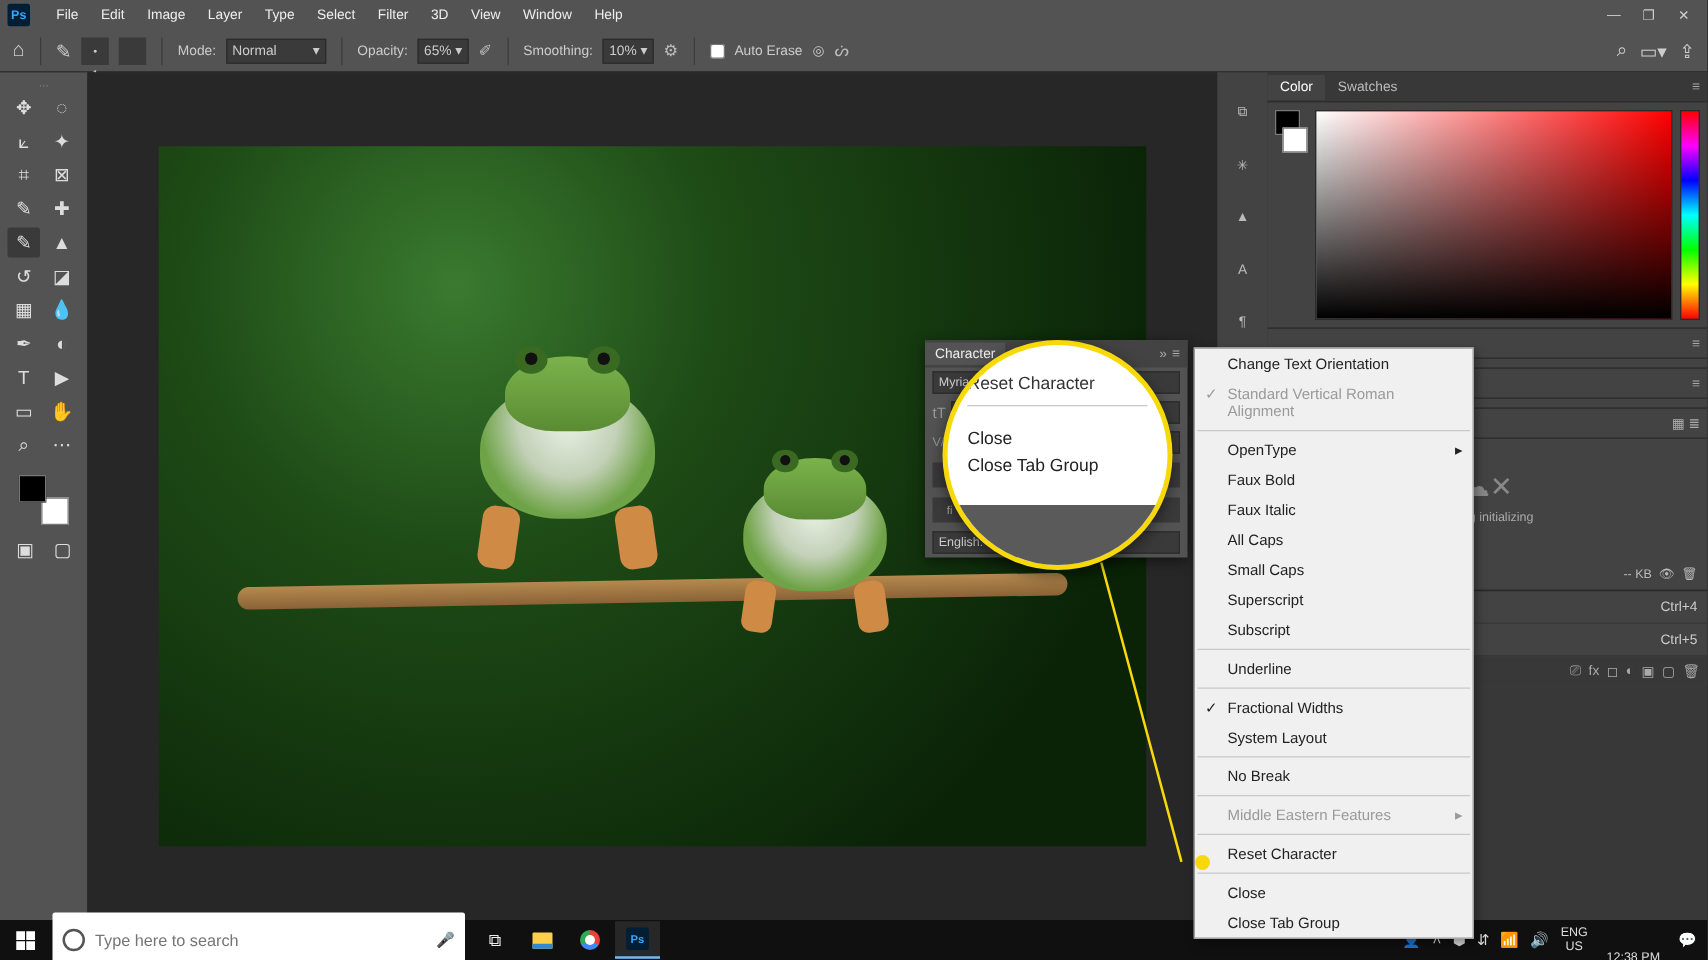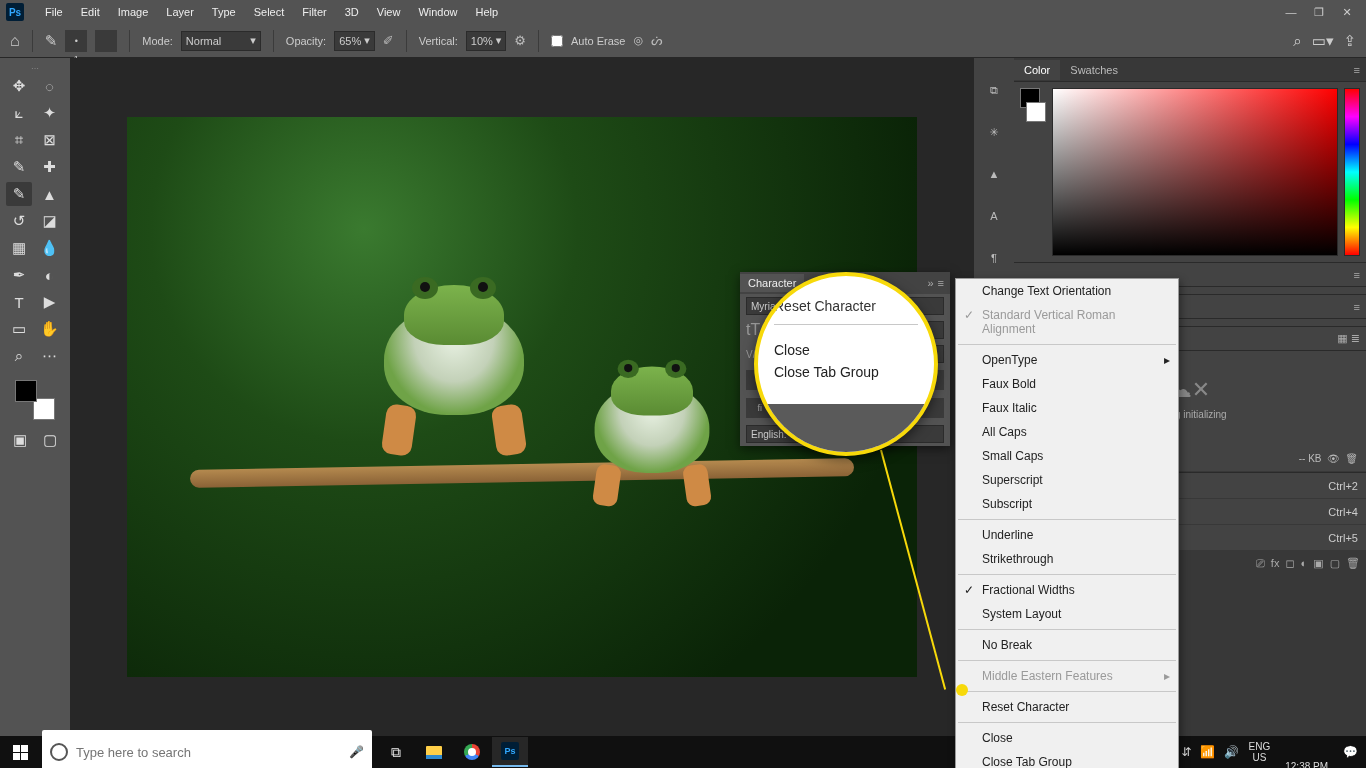--- a/index.html
+++ b/index.html
@@ -154,7 +154,7 @@
     </div>
   <span class="flow-icon">✐</span>
   <div class="sep"></div>
-  <label>Vertical:</label>
+  <label>Smoothing:</label>
   <div class="dd">
       <span>10%</span>
       <span>▾</span>

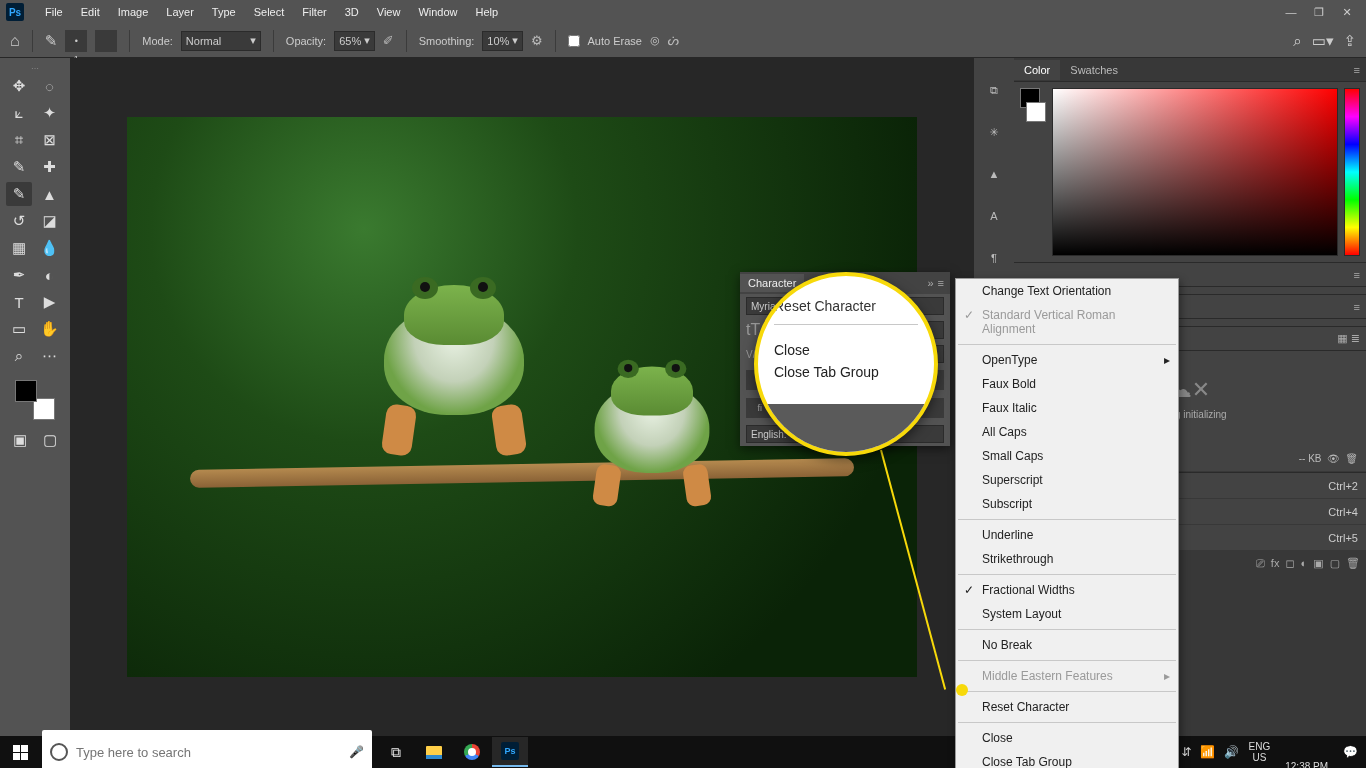--- a/index.html
+++ b/index.html
@@ -327,7 +327,7 @@
       </div>
     </div>
   <div class="row">
-    <span style="color:#999;font-size:16px;">tT</span>
+    <span style="color:#999;font-size:12px;">tT</span>
       <div class="dd" style="width:52px;"></div>
     <span style="color:#999;font-size:10px;">⬍</span>
       <div class="dd" style="width:52px;"></div>

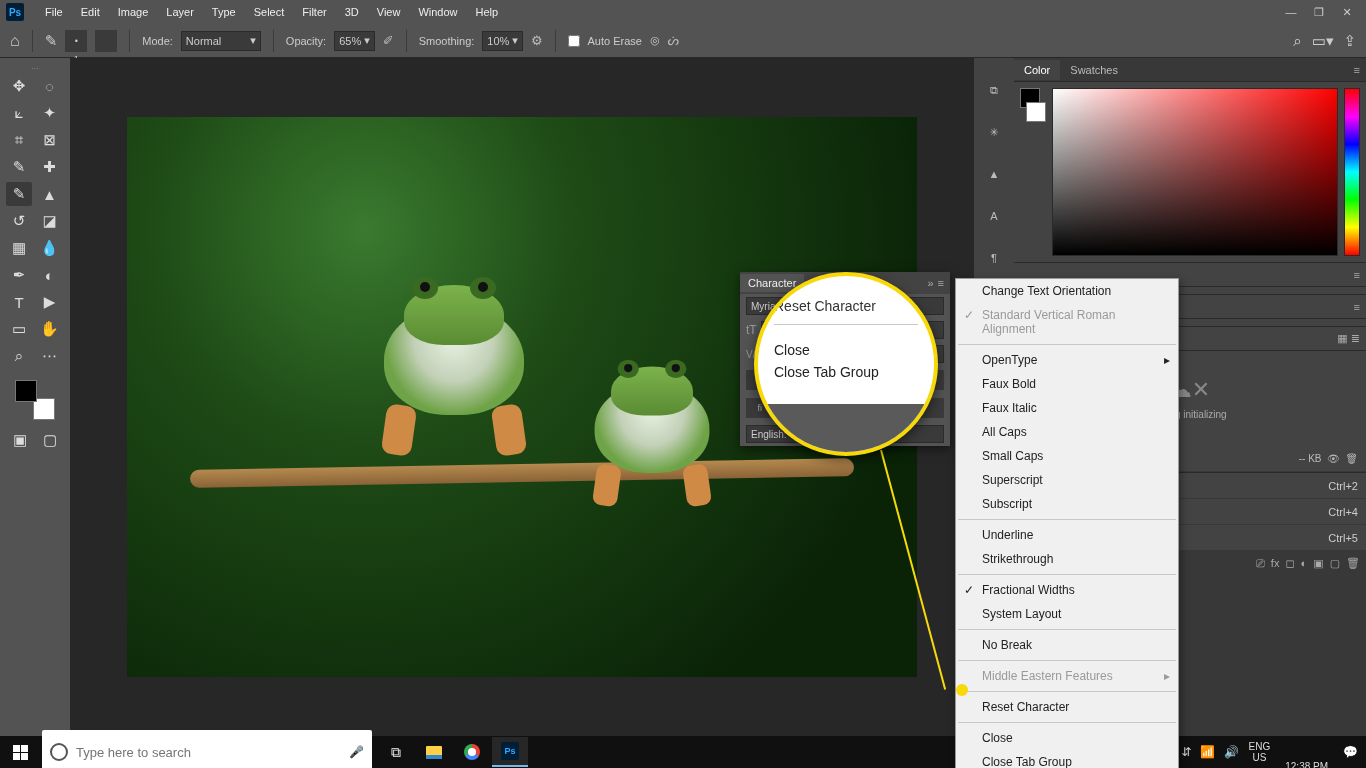--- a/index.html
+++ b/index.html
@@ -288,10 +288,6 @@
         <div id="layer-rows">
             <div class="layer-row">
               <span></span>
-              <span>Ctrl+2</span>
-            </div>
-            <div class="layer-row">
-              <span></span>
               <span>Ctrl+4</span>
             </div>
             <div class="layer-row">

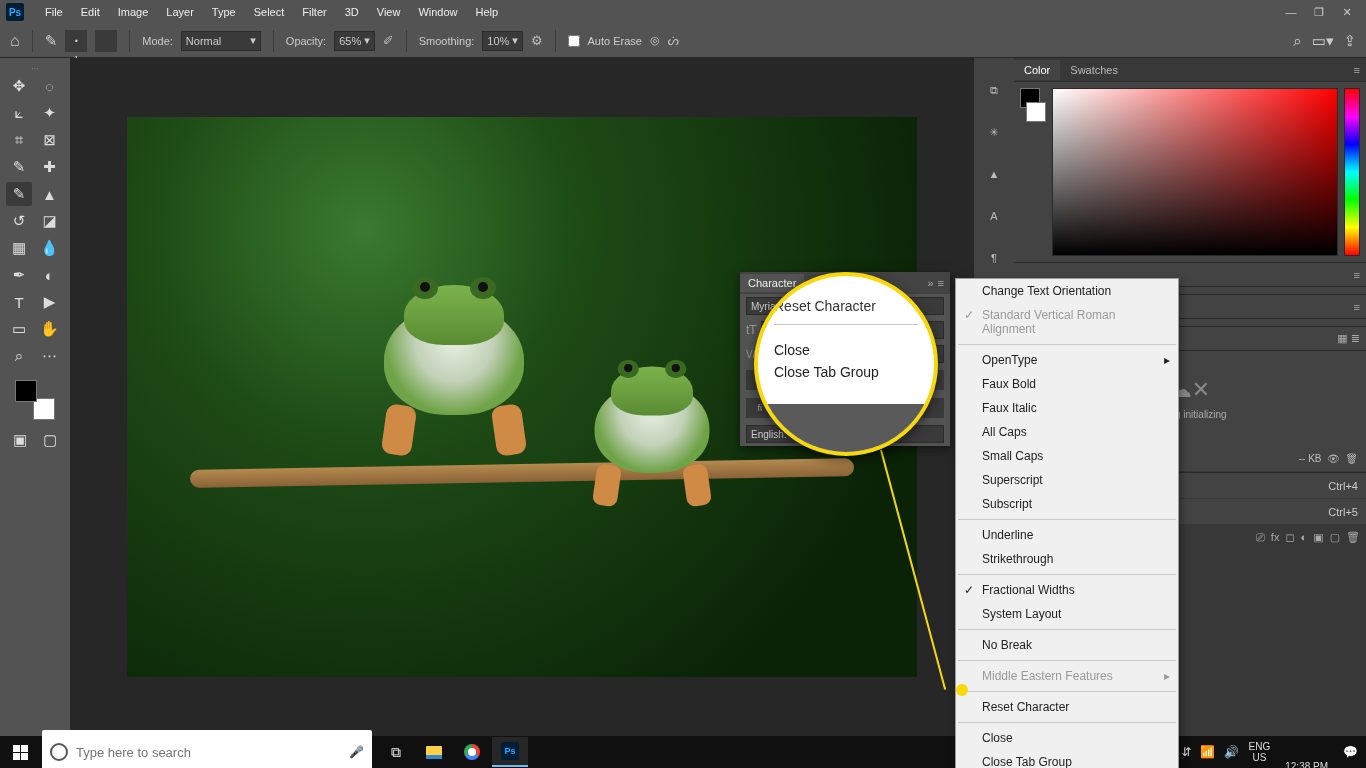--- a/index.html
+++ b/index.html
@@ -375,7 +375,6 @@
     <div class="mi"><span>Subscript</span></div>
     <hr>
     <div class="mi"><span>Underline</span></div>
-    <div class="mi"><span>Strikethrough</span></div>
     <hr>
     <div class="mi"><span class="check">✓</span><span>Fractional Widths</span></div>
     <div class="mi"><span>System Layout</span></div>

